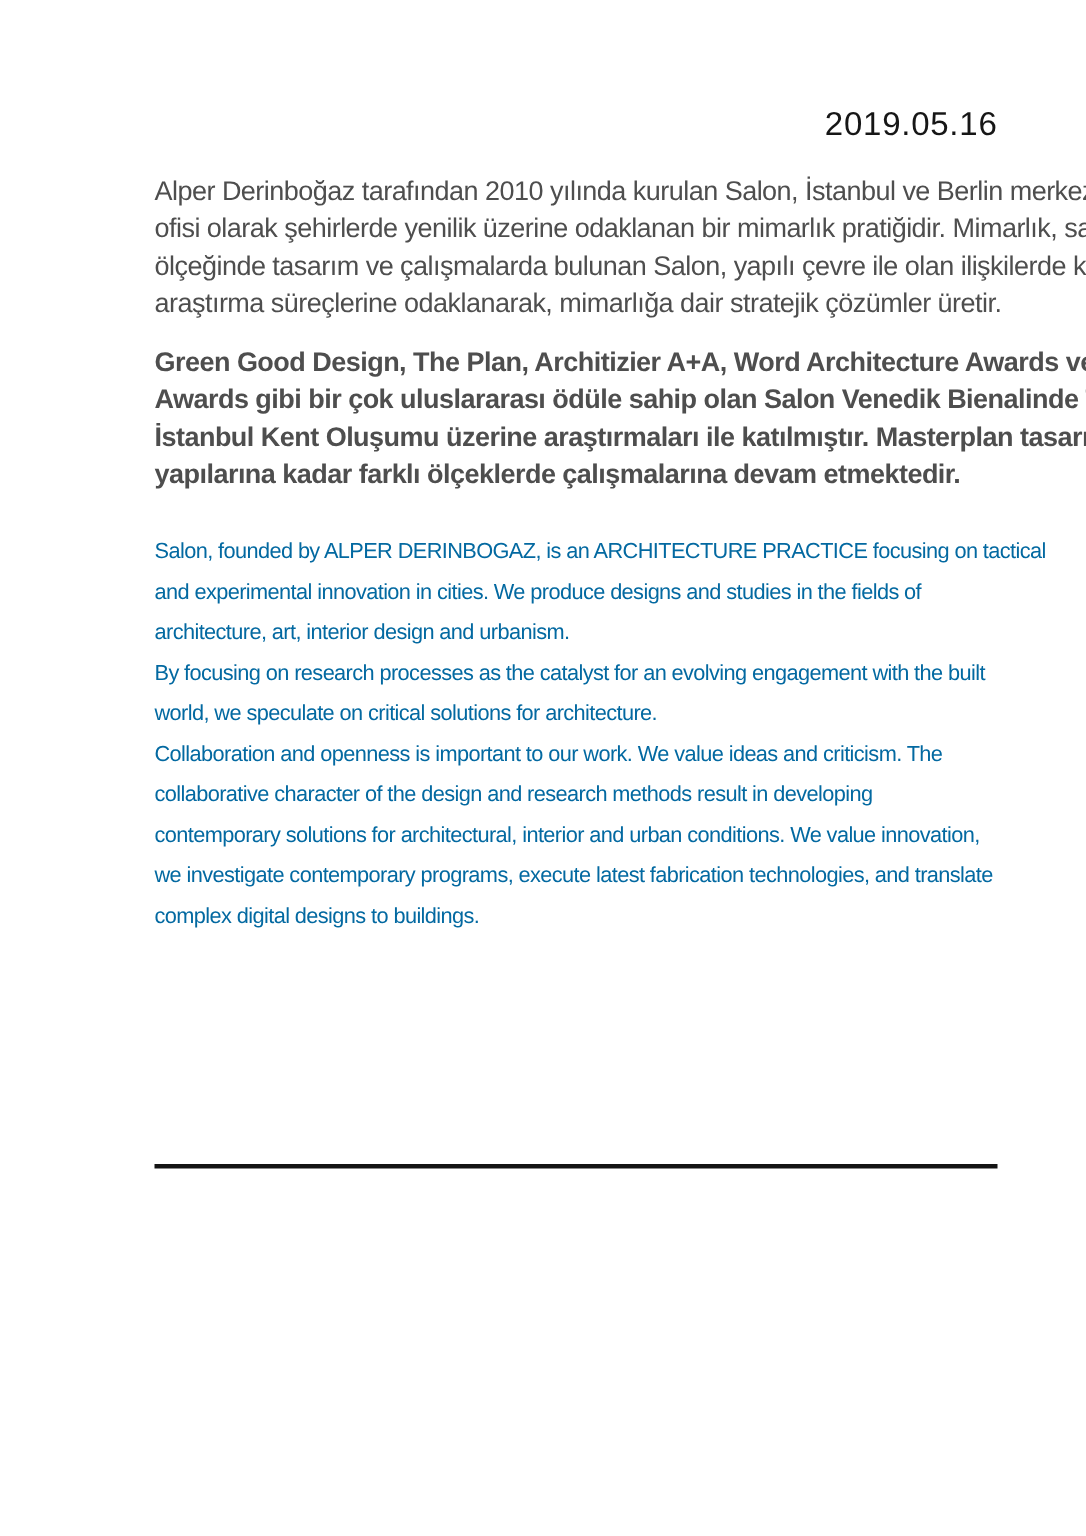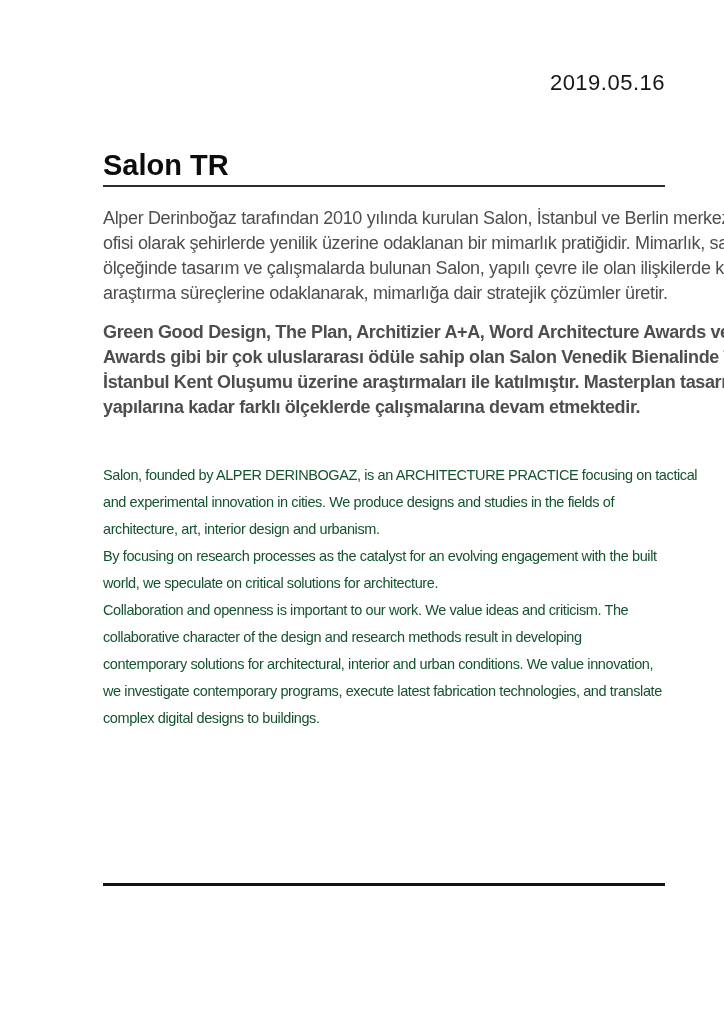--- a/index.html
+++ b/index.html
@@ -81,7 +81,6 @@
 
     <div class="doc-date">2019.05.16</div>
 
-    <h1 class="doc-heading">Salon TR</h1>
 
     <p class="body-text tr-text para1">Alper Derinboğaz tarafından 2010 yılında kurulan Salon, İstanbul ve Berlin merkezli bir tasarım
 ofisi olarak şehirlerde yenilik üzerine odaklanan bir mimarlık pratiğidir. Mimarlık, sanat ve kent

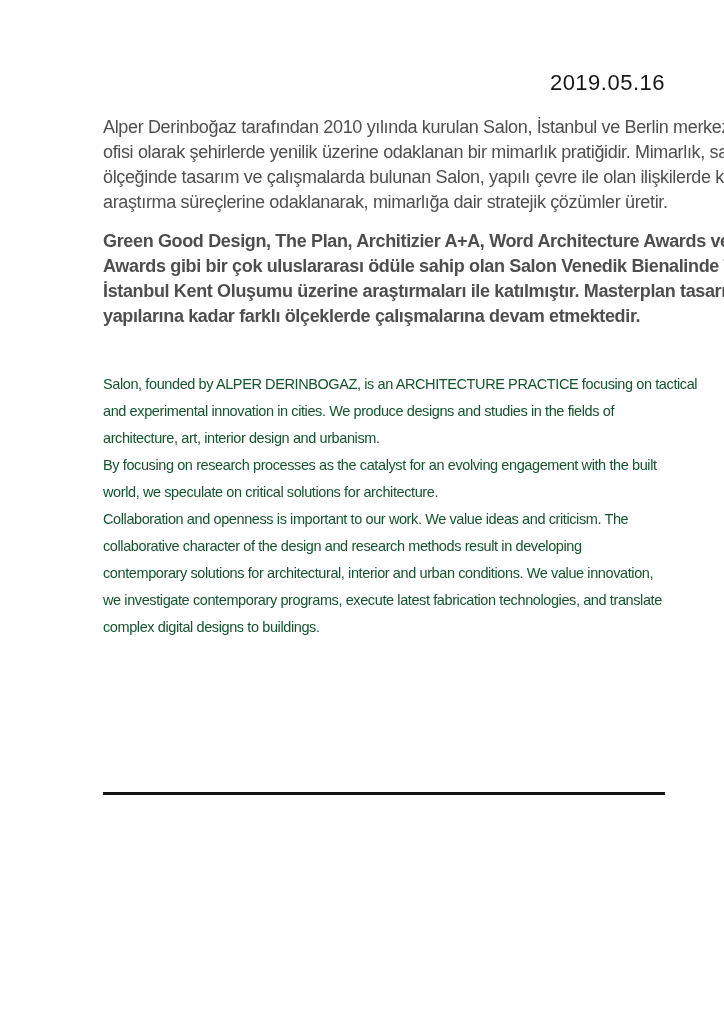--- a/index.html
+++ b/index.html
@@ -61,11 +61,11 @@
     font-weight: bold;
   }
   .en-text {
-    margin-top: 42px;
+    margin-top: 26px;
     font-size: 14.5px;
     line-height: 27px;
     letter-spacing: -0.4px;
-    color: #14532d;
+    color: #0369a1;
   }
   .footer-rule {
     margin-top: 151px;

